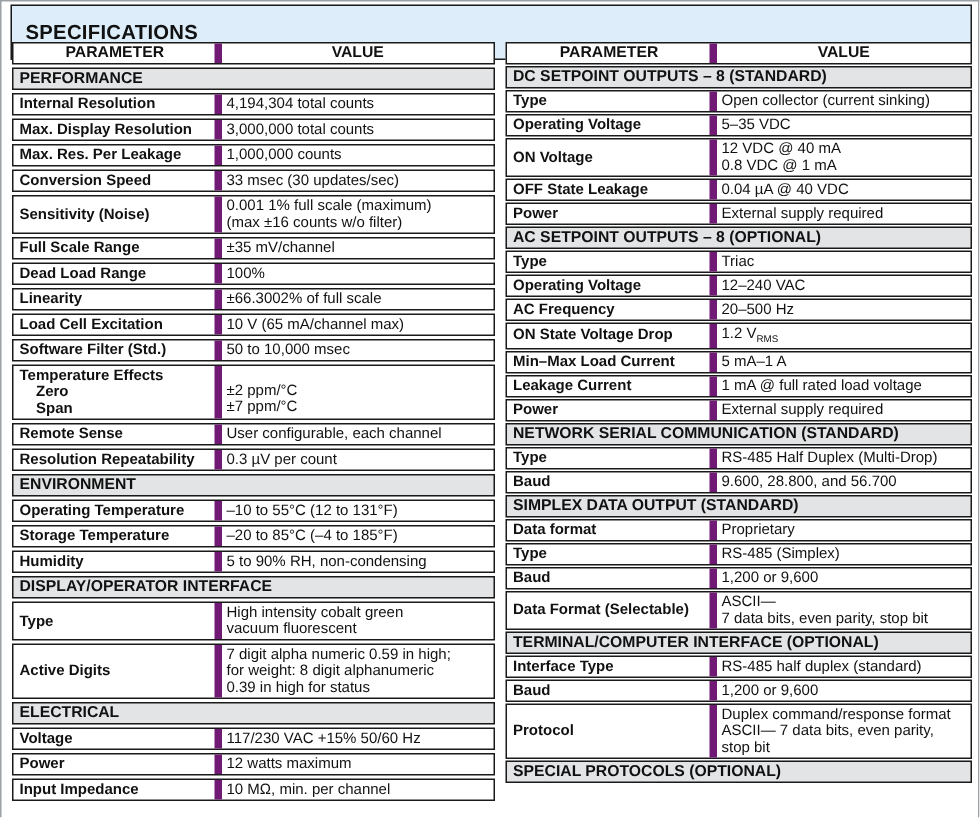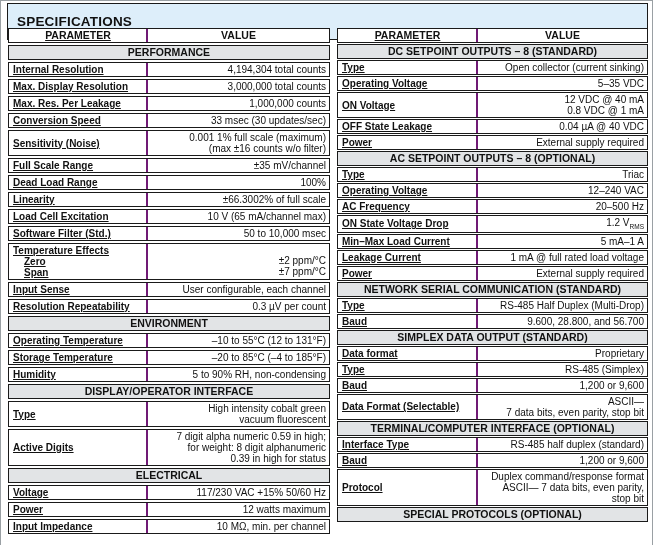--- a/index.html
+++ b/index.html
@@ -53,10 +53,9 @@
   .param {
     flex: none;
     font-weight: bold;
-    border-right: 2px solid #701a75;
+    border-right: 5px solid #701a75;
     text-align: left;
     padding-left: 4px;
-    text-decoration: underline;
   }
   .left  .param { width: 139px; }
   .right .param { width: 140px; }

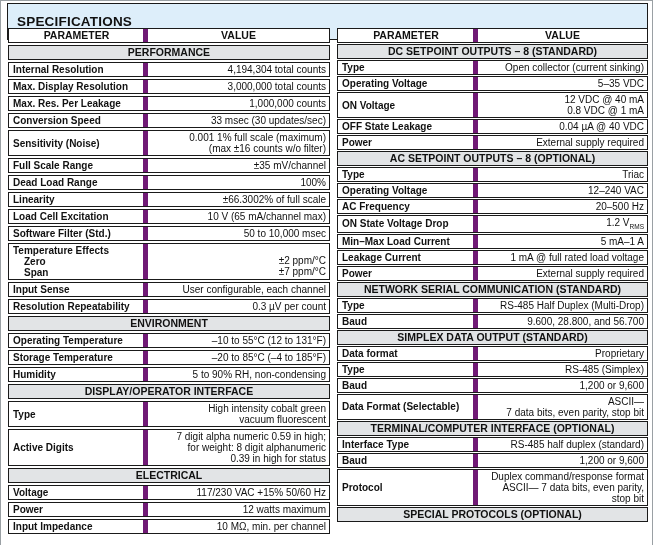--- a/index.html
+++ b/index.html
@@ -74,7 +74,7 @@
     font-size: 10.5px;
     line-height: 11px;
     padding: 1px 4px;
-    display: flex; flex-direction: column; justify-content: center; align-items: center;
+    display: flex; flex-direction: column; justify-content: center;
   }
   sub { font-size: 6.5px; line-height: 1; }
 </style>

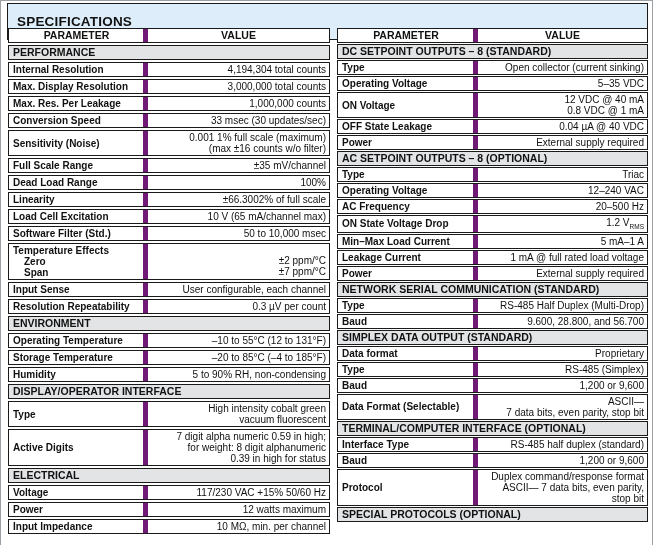--- a/index.html
+++ b/index.html
@@ -61,7 +61,7 @@
   .right .param { width: 140px; }
   .value {
     flex: 1;
-    text-align: right;
+    text-align: left;
     white-space: pre-line;
   }
   .value.bottom { justify-content: flex-end; padding-bottom: 2px; }

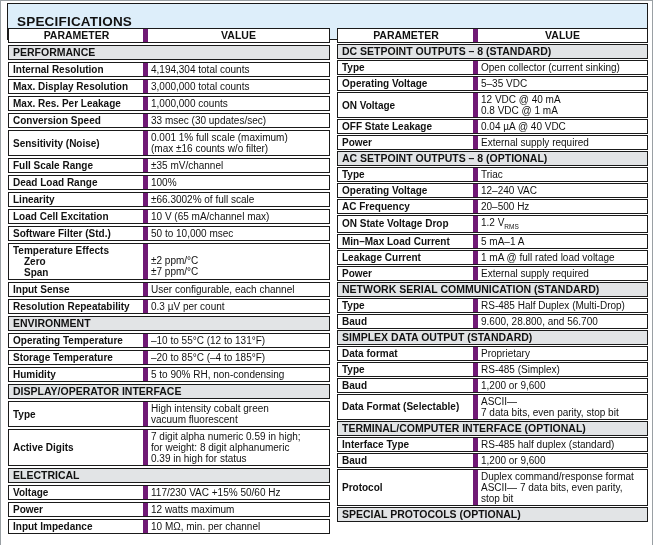--- a/index.html
+++ b/index.html
@@ -146,7 +146,7 @@
 ±7 ppm/°C</div>
     </div>
     <div class="row">
-      <div class="cell param">Input Sense</div>
+      <div class="cell param">Remote Sense</div>
       <div class="cell value">User configurable, each channel</div>
     </div>
     <div class="row">

